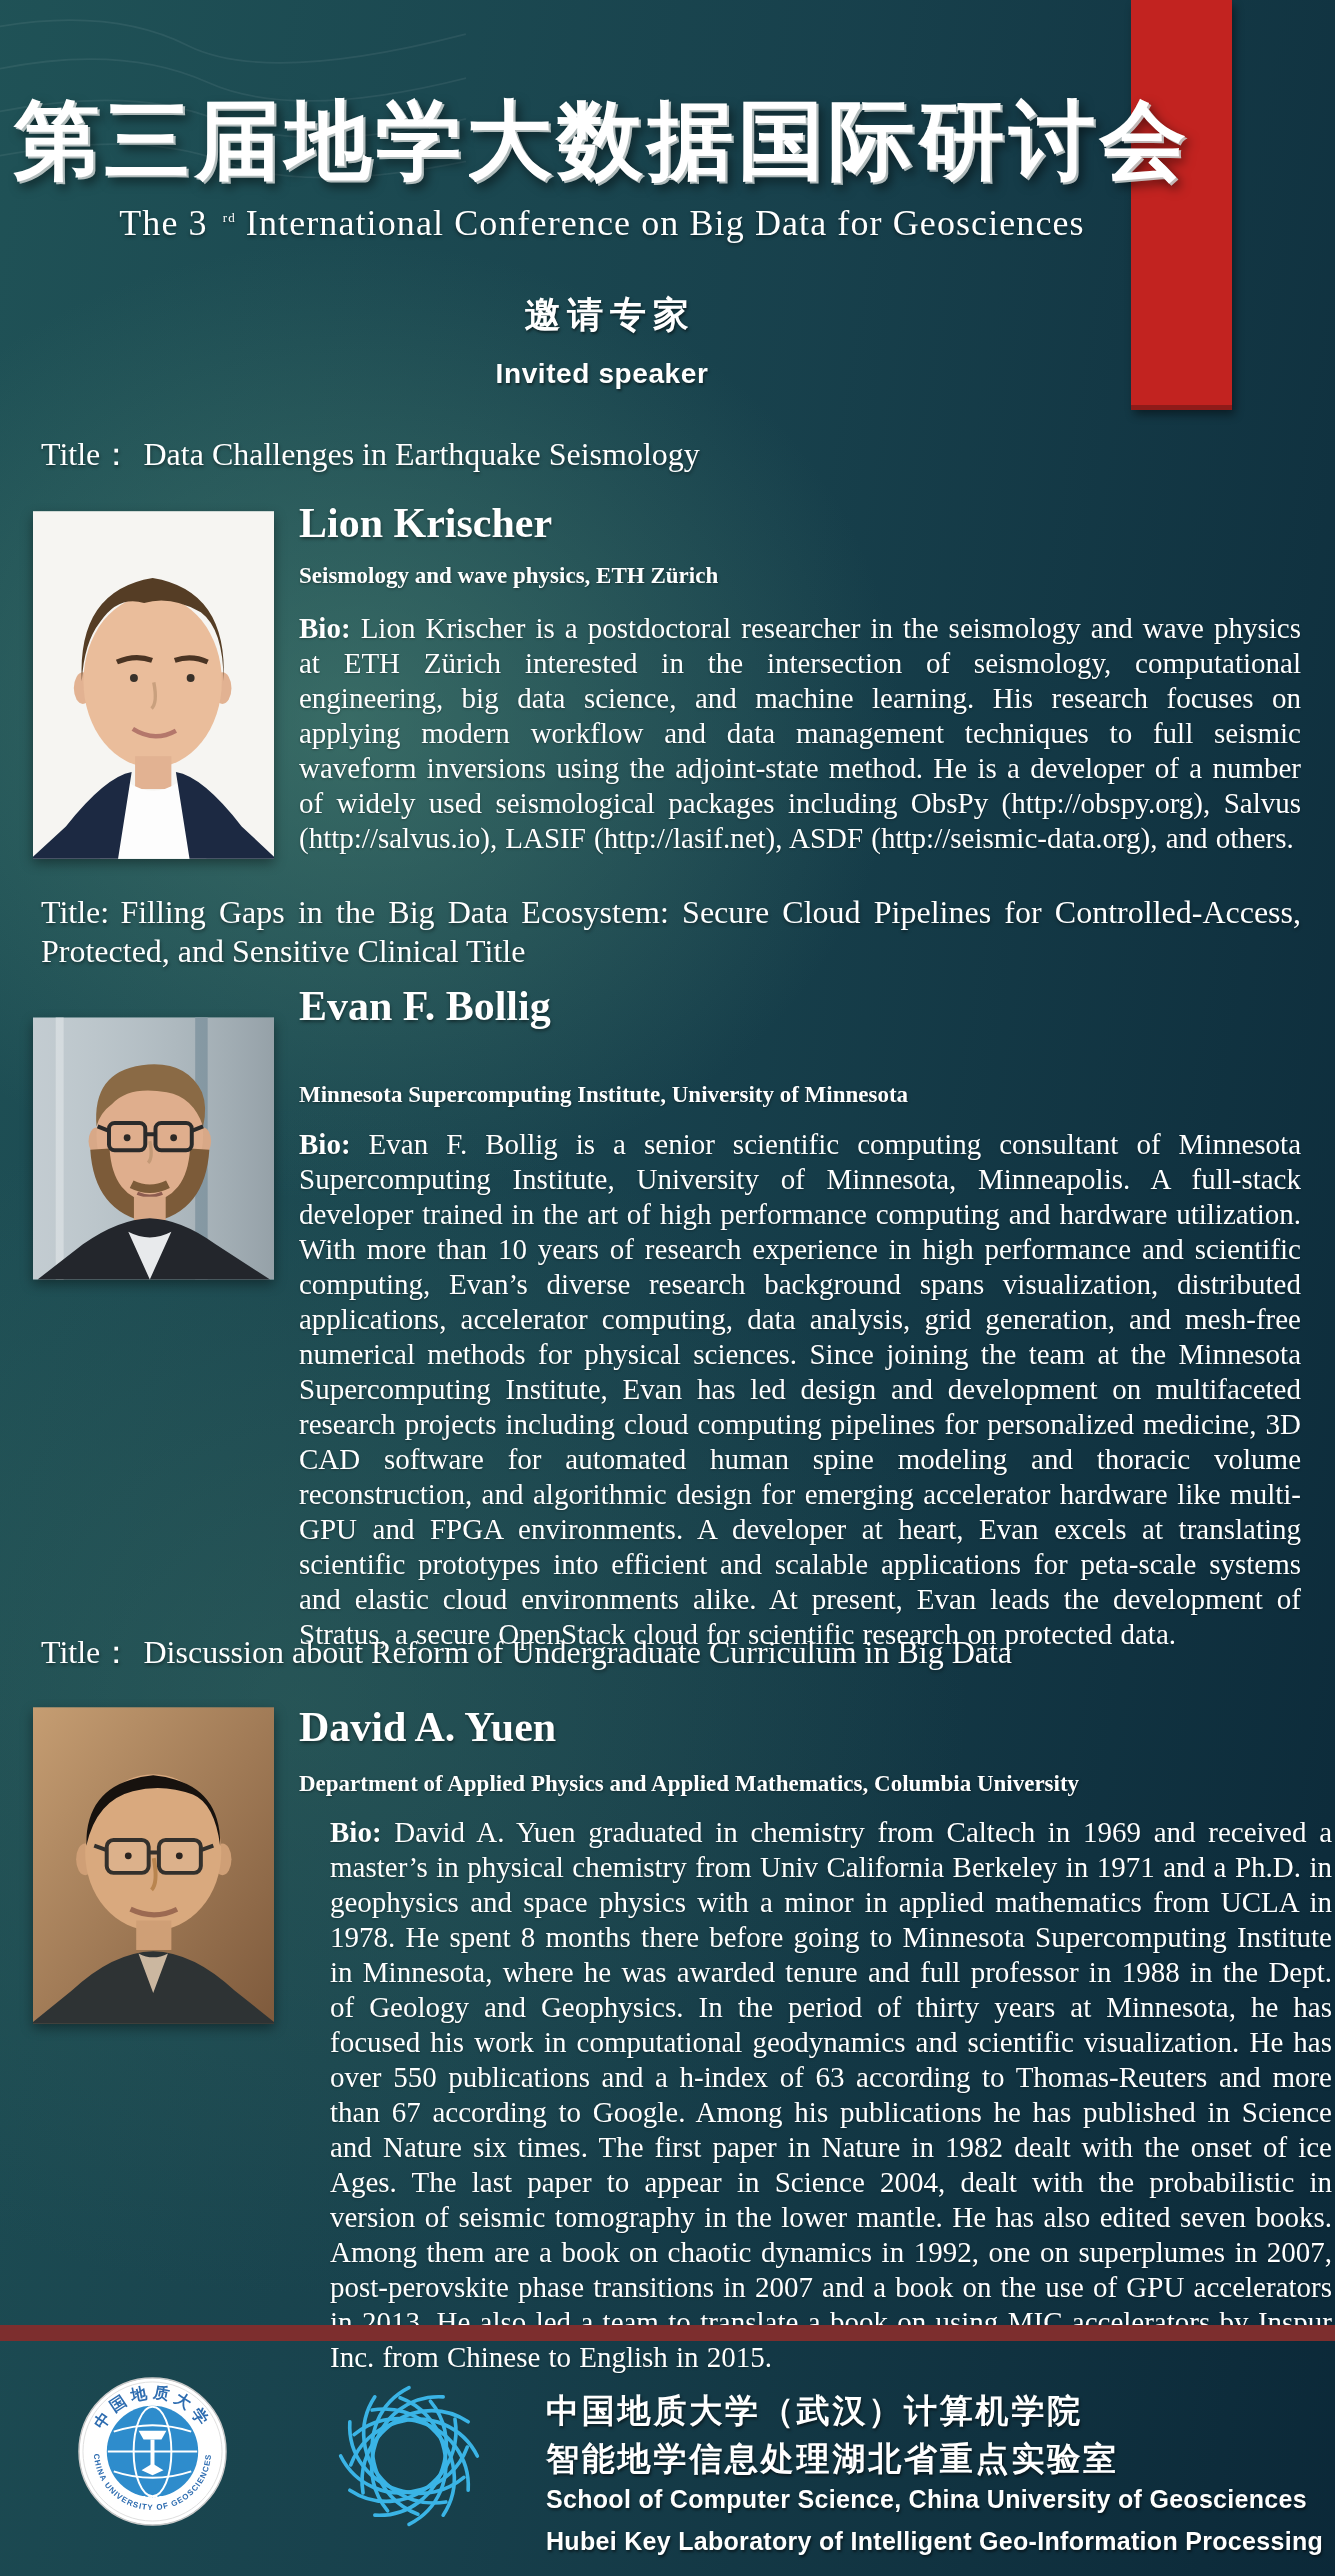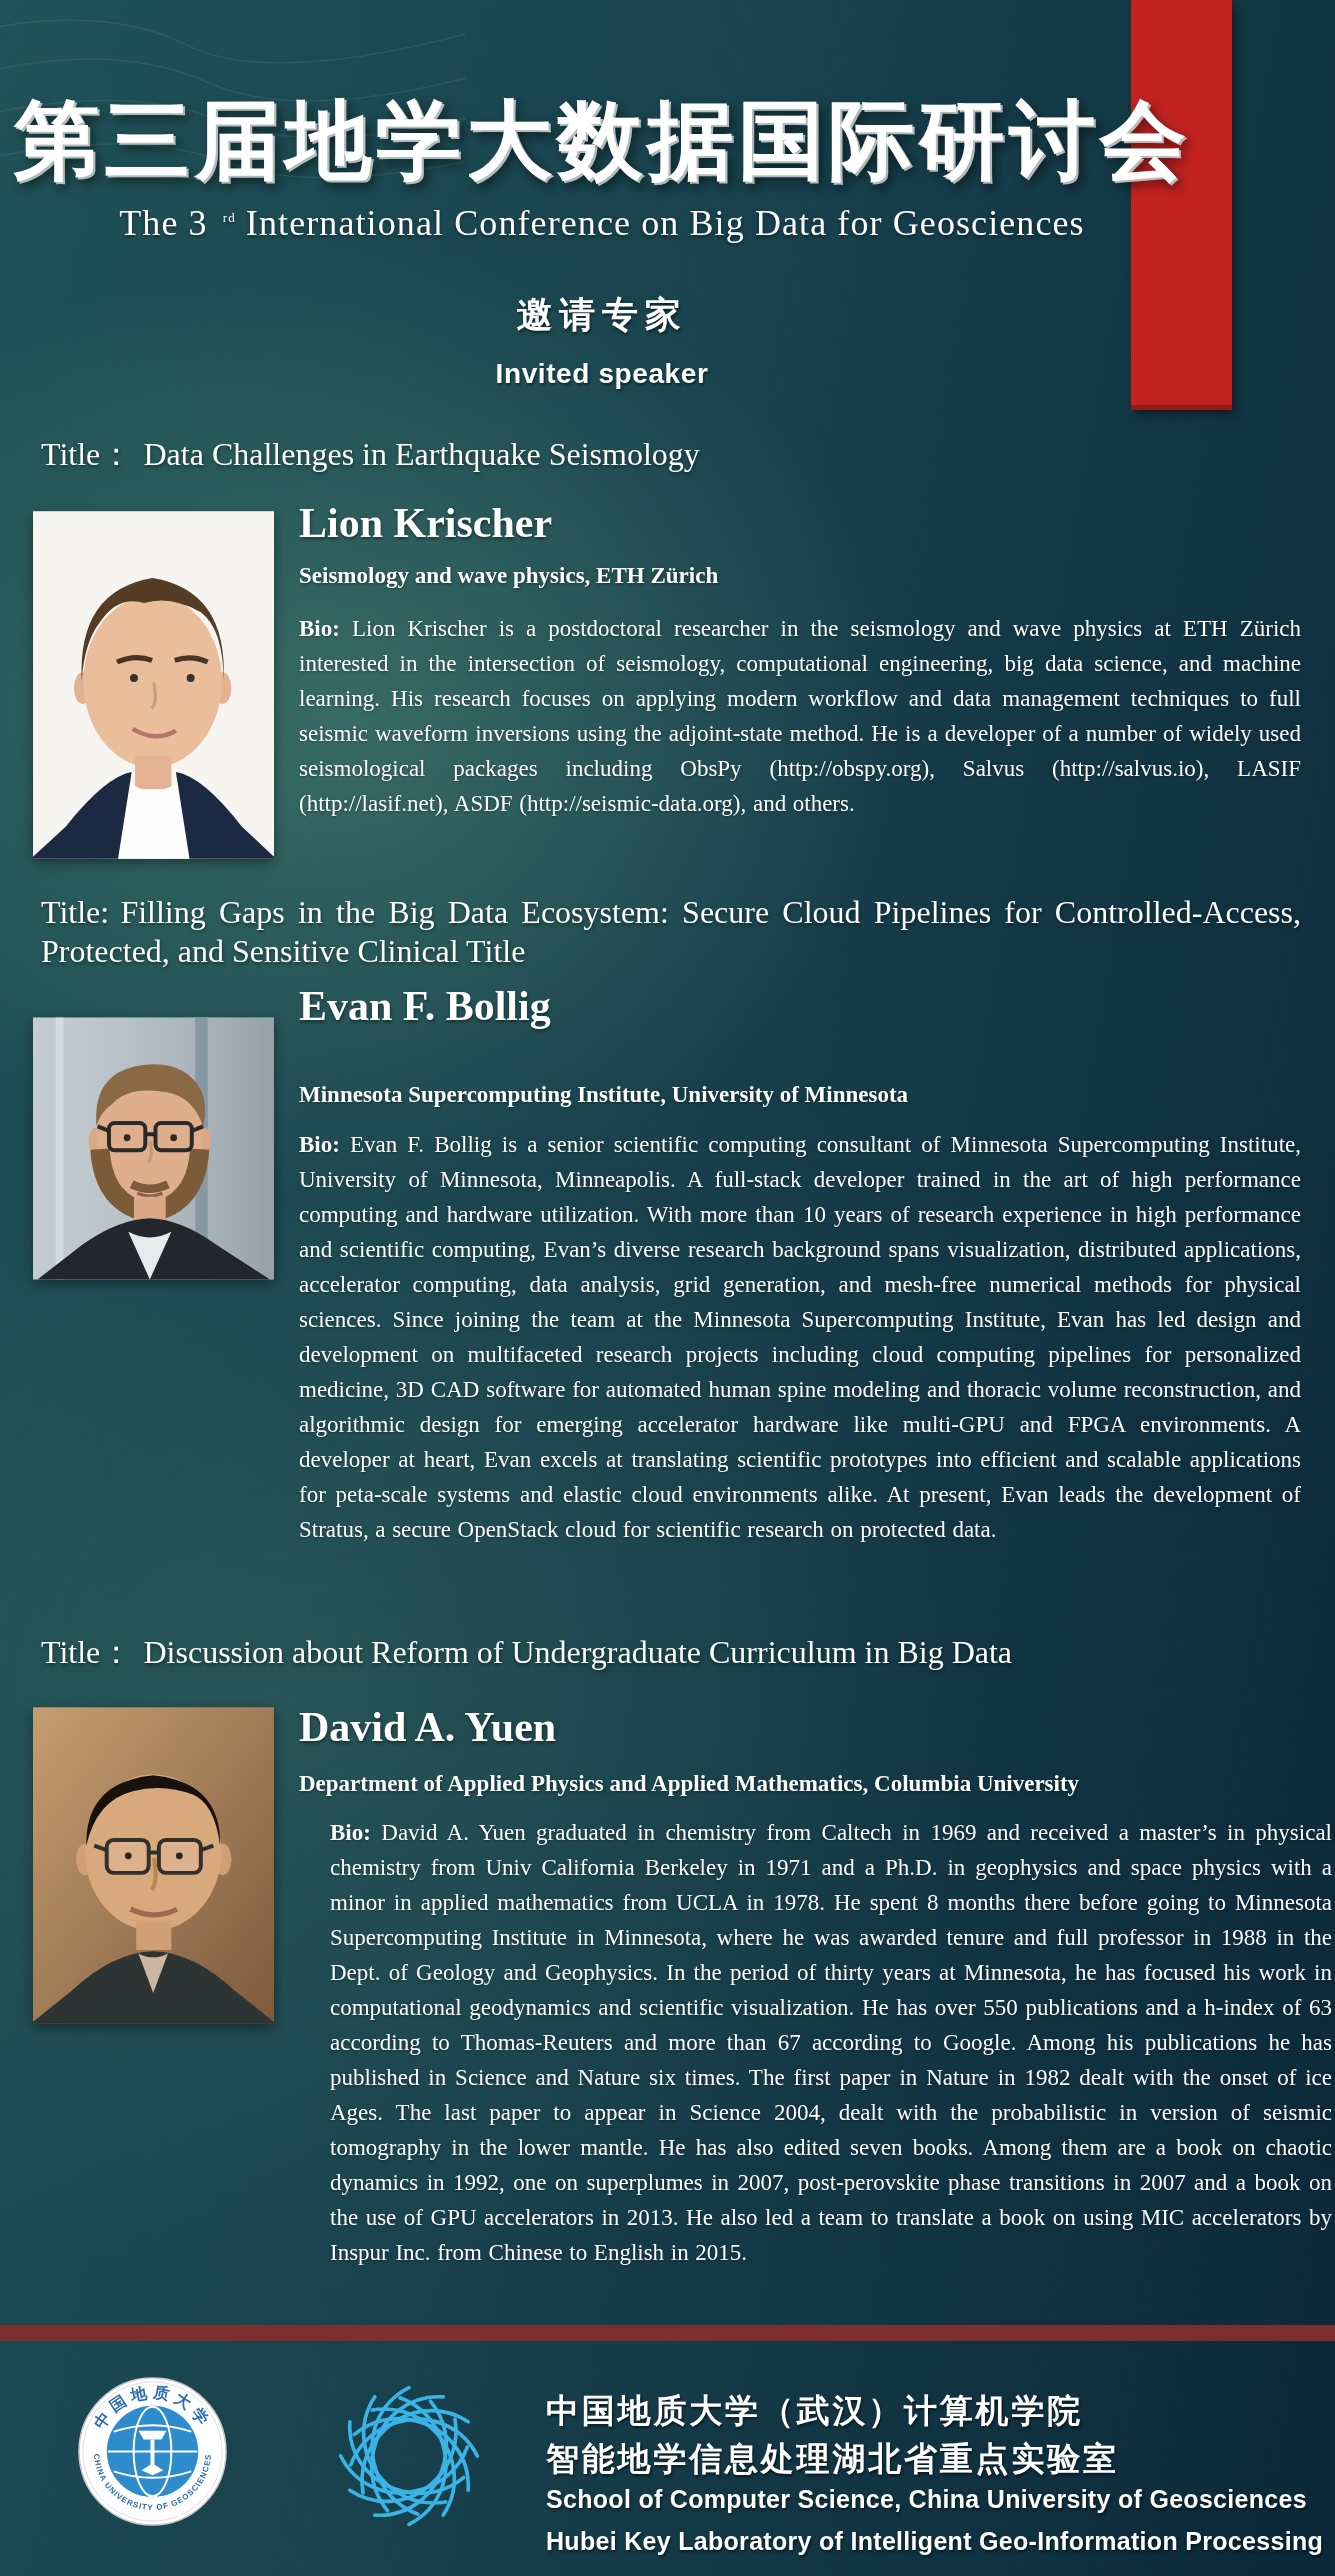--- a/index.html
+++ b/index.html
@@ -19,7 +19,7 @@
   .title-en{top:202px;font-size:36px;font-weight:400;letter-spacing:1.1px;text-shadow:0 1.7px 3.4px rgba(0,0,0,0.45);}
   .title-en sup{font-size:13px;margin-left:15px;}
   .sec-zh{top:291px;font-family:"Liberation Sans","DejaVu Sans",sans-serif;font-weight:700;
-    font-size:36px;letter-spacing:6.8px;text-shadow:1.1px 1.7px 2.8px rgba(0,0,0,0.5);}
+    font-size:36px;letter-spacing:6.8px;text-shadow:1.1px 1.7px 2.8px rgba(0,0,0,0.5);padding-left:8px;}
   .sec-en{top:358px;font-family:"Liberation Sans","DejaVu Sans",sans-serif;font-weight:700;
     font-size:28px;letter-spacing:0.6px;text-shadow:1.1px 1.7px 2.8px rgba(0,0,0,0.5);}
   .talk-title{position:absolute;left:41px;width:1260px;font-weight:400;font-size:32px;line-height:39px;

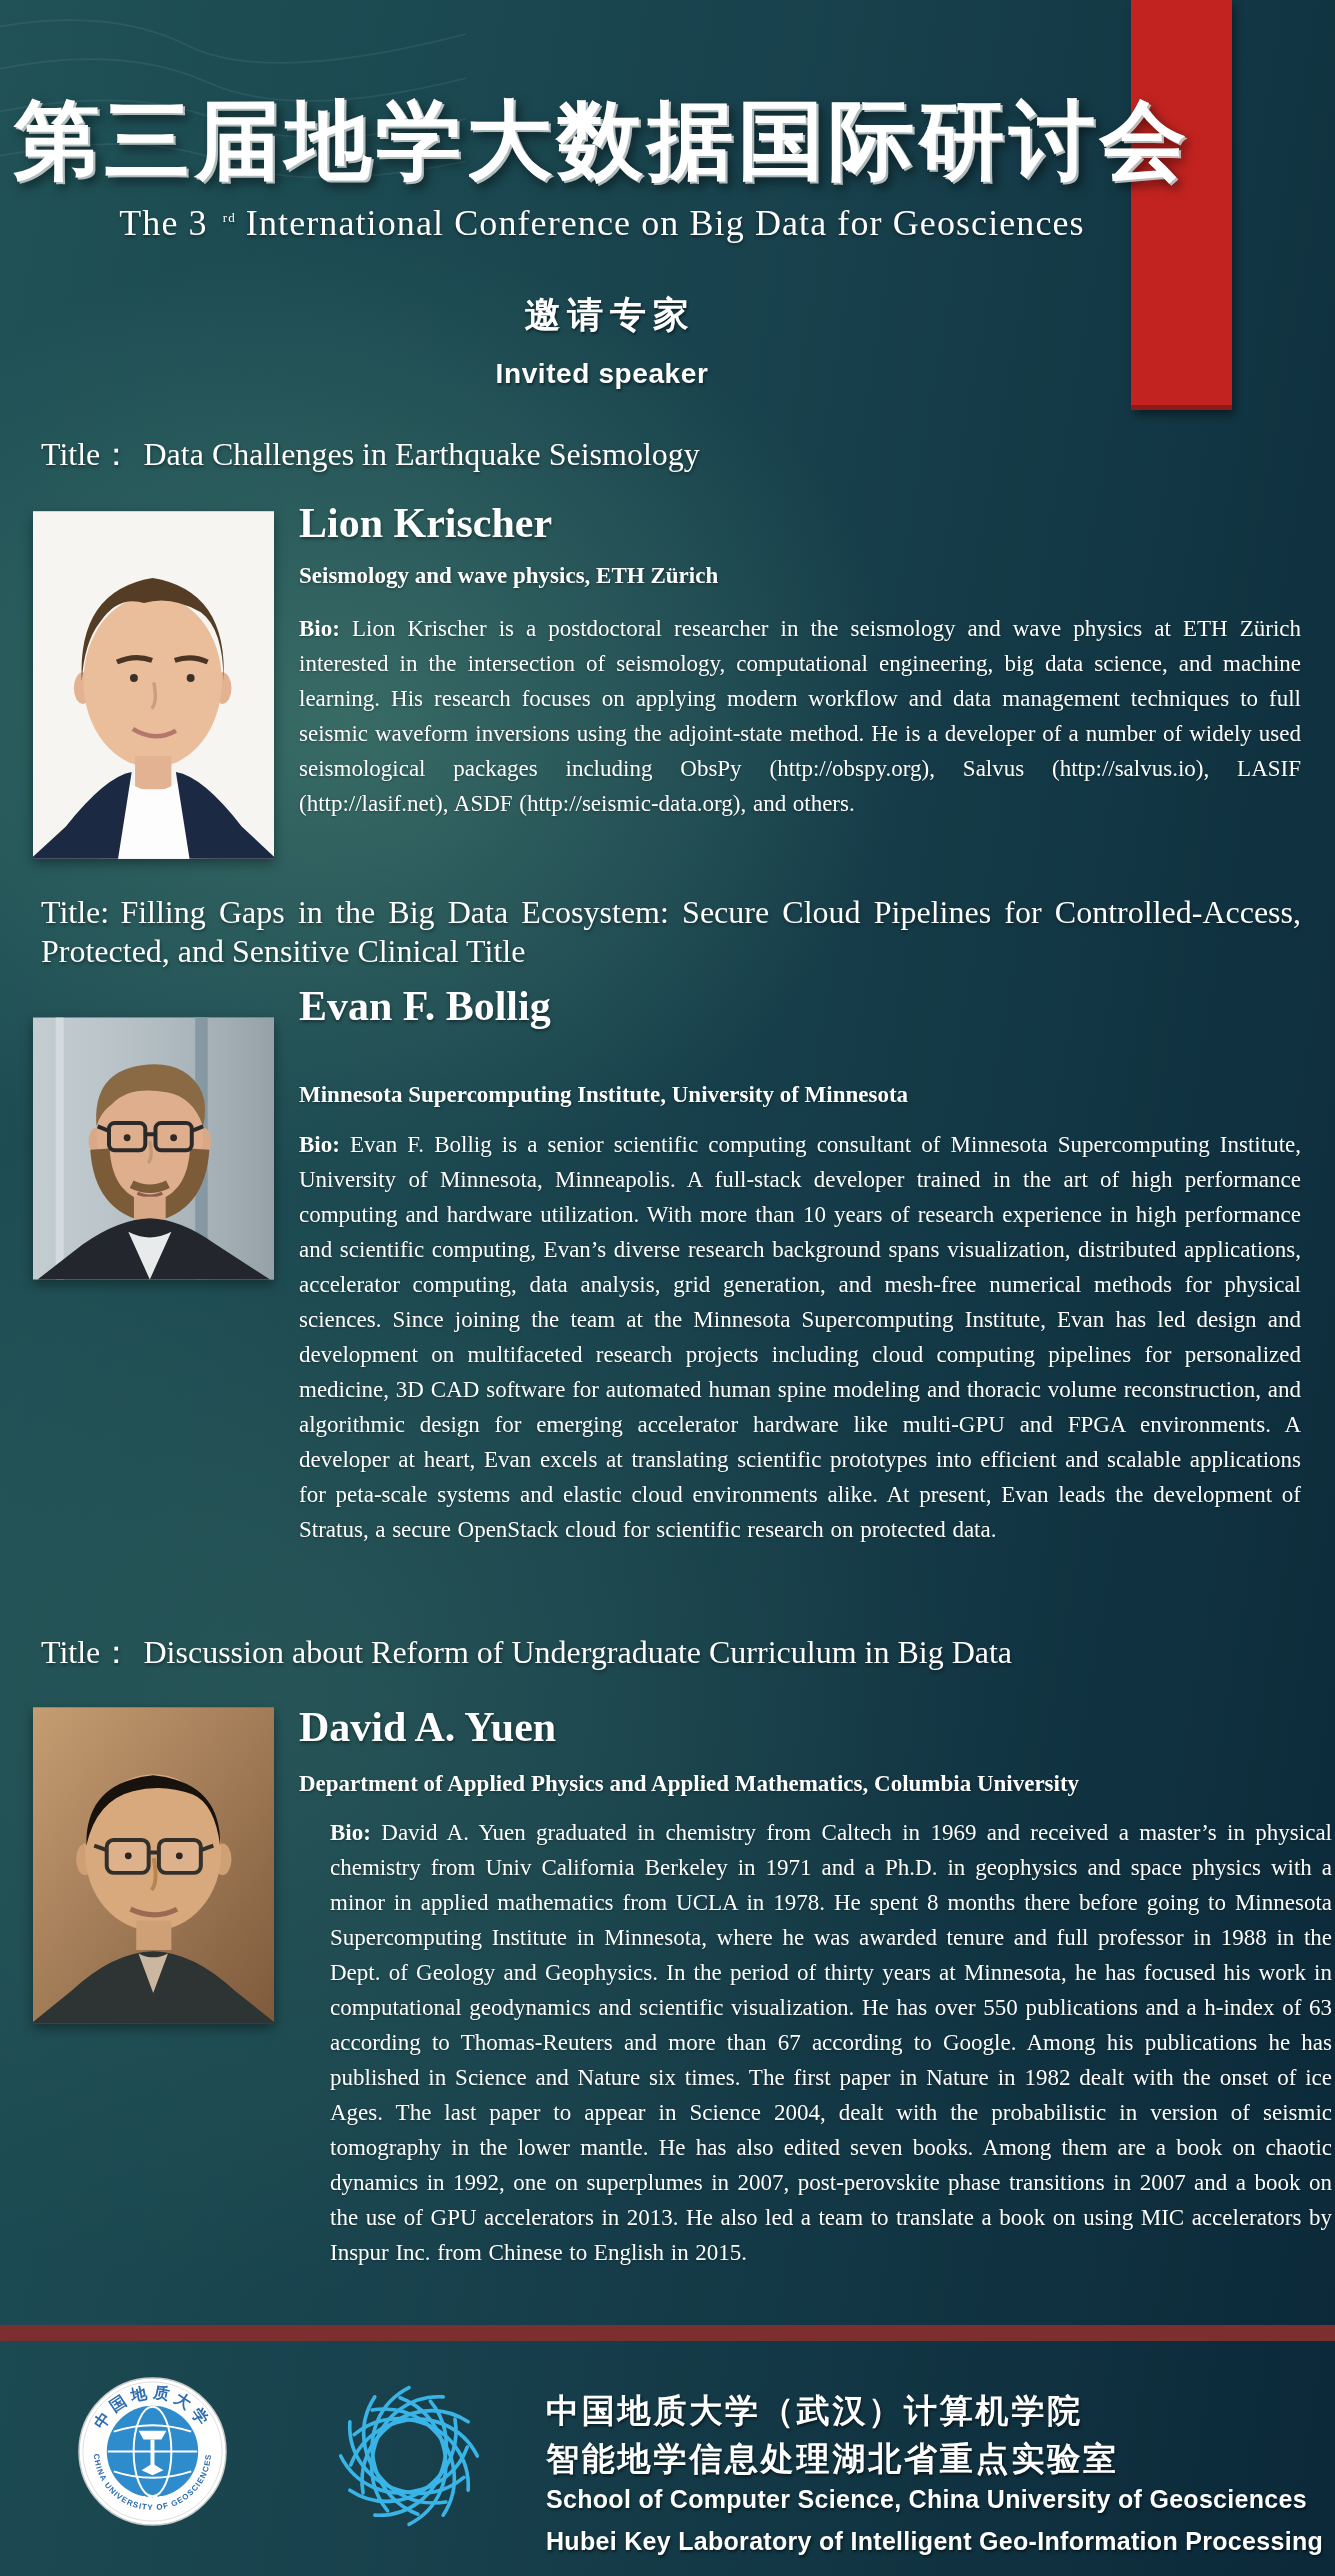--- a/index.html
+++ b/index.html
@@ -37,7 +37,7 @@
   .n1{top:499px;} .n2{top:982px;} .n3{top:1703px;}
   .saff{position:absolute;left:299px;font-weight:700;font-size:23px;text-shadow:0.6px 1.1px 2.8px rgba(0,0,0,0.45);}
   .a1{top:563px;} .a2{top:1082px;} .a3{top:1771px;}
-  .sbio{position:absolute;left:299px;width:1002px;margin:0;font-size:23px;line-height:35px;
+  .sbio{position:absolute;left:299px;width:1002px;margin:0;font-size:29px;line-height:35px;
     text-align:justify;word-spacing:0.9px;text-shadow:0 1.1px 2.3px rgba(0,0,0,0.35);}
   .b1{top:611px;} .b2{top:1127px;} .b3{top:1815px;margin-left:31px;}
   .separator{position:absolute;left:0;top:2325px;width:1335px;height:16px;background:#7d2e2e;}

